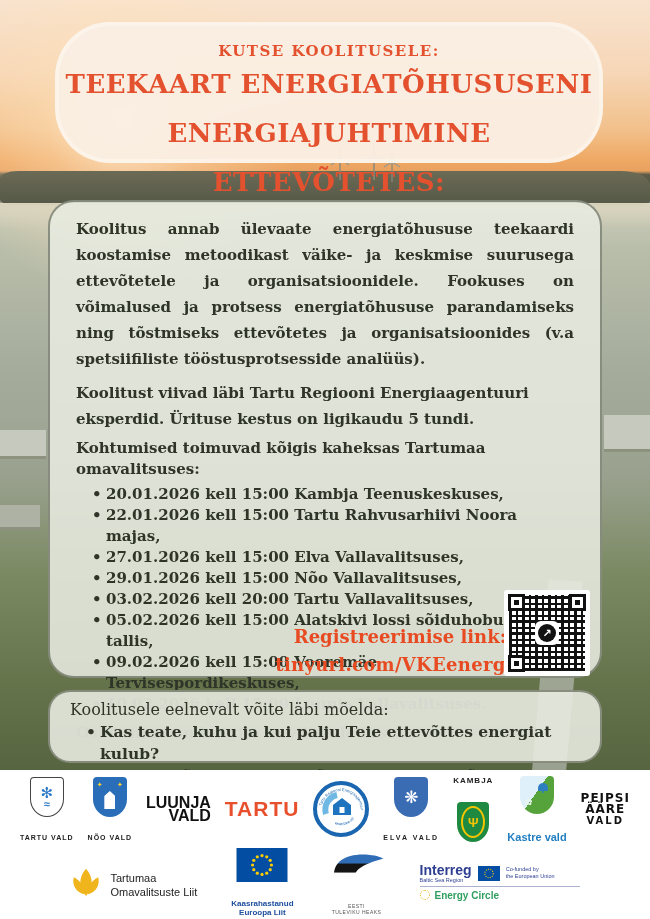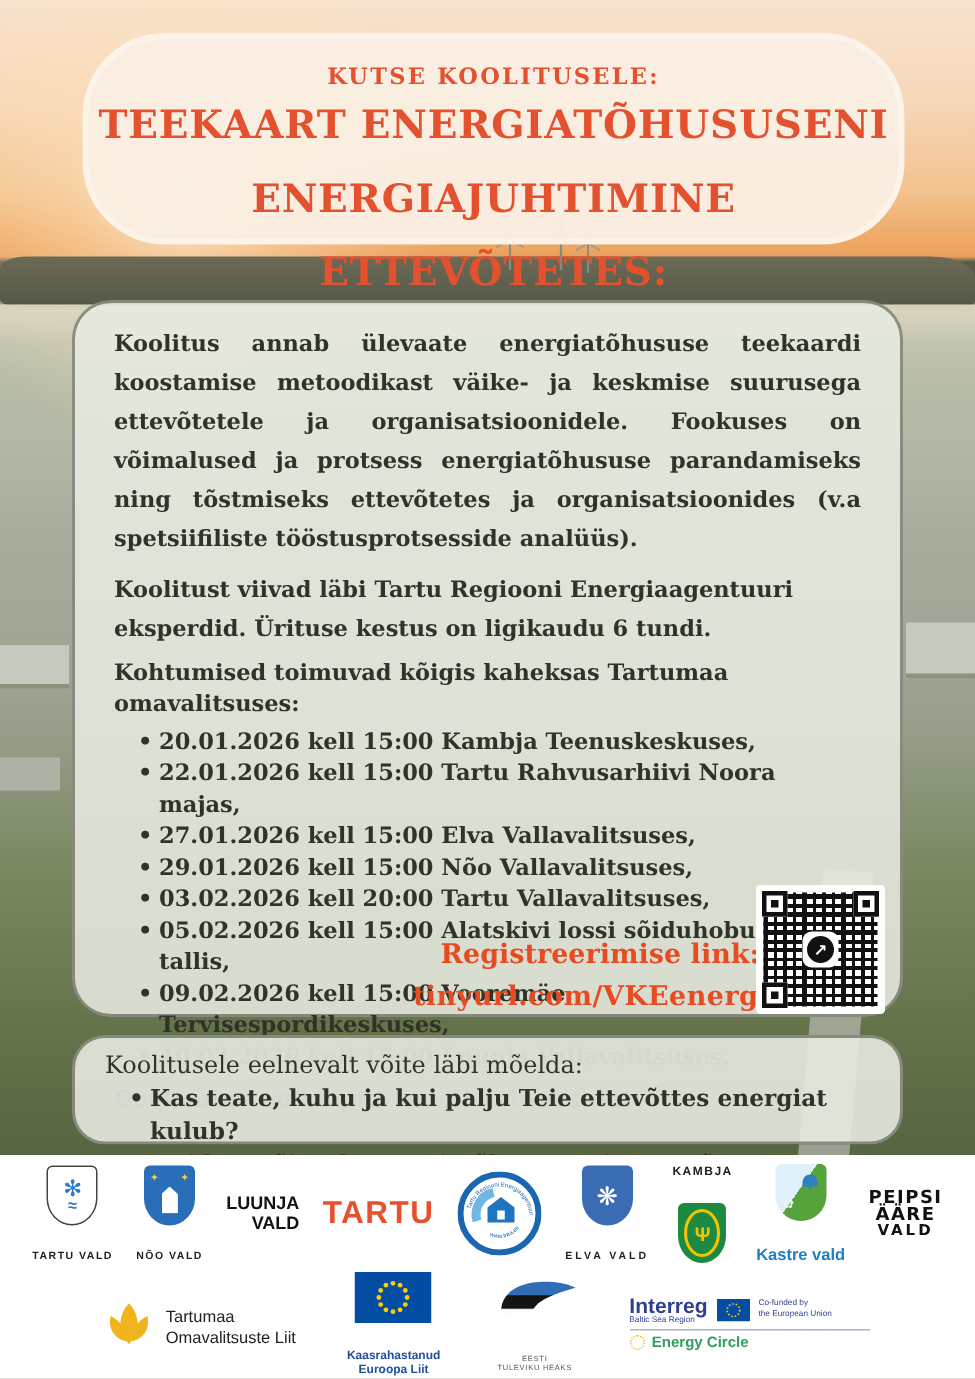--- a/index.html
+++ b/index.html
@@ -148,7 +148,7 @@
 
   <div class="main-card">
     <p>Koolitus annab ülevaate energiatõhususe teekaardi koostamise metoodikast väike- ja keskmise suurusega ettevõtetele ja organisatsioonidele. Fookuses on võimalused ja protsess energiatõhususe parandamiseks ning tõstmiseks ettevõtetes ja organisatsioonides (v.a spetsiifiliste tööstusprotsesside analüüs).</p>
-    <p class="p2">Koolitust viivad läbi Tartu Regiooni Energiaagentuuri eksperdid. Ürituse kestus on ligikaudu 6 tundi.</p>
+    <p class="p2">Koolitust viivad läbi Tartu Regiooni Energiaagentuuri eksperdid. Ürituse kestus on ligikaudu 5 tundi.</p>
     <div class="sched-head">Kohtumised toimuvad kõigis kaheksas Tartumaa omavalitsuses:</div>
     <ul class="sched">
       <li>20.01.2026 kell 15:00 Kambja Teenuskeskuses,</li>

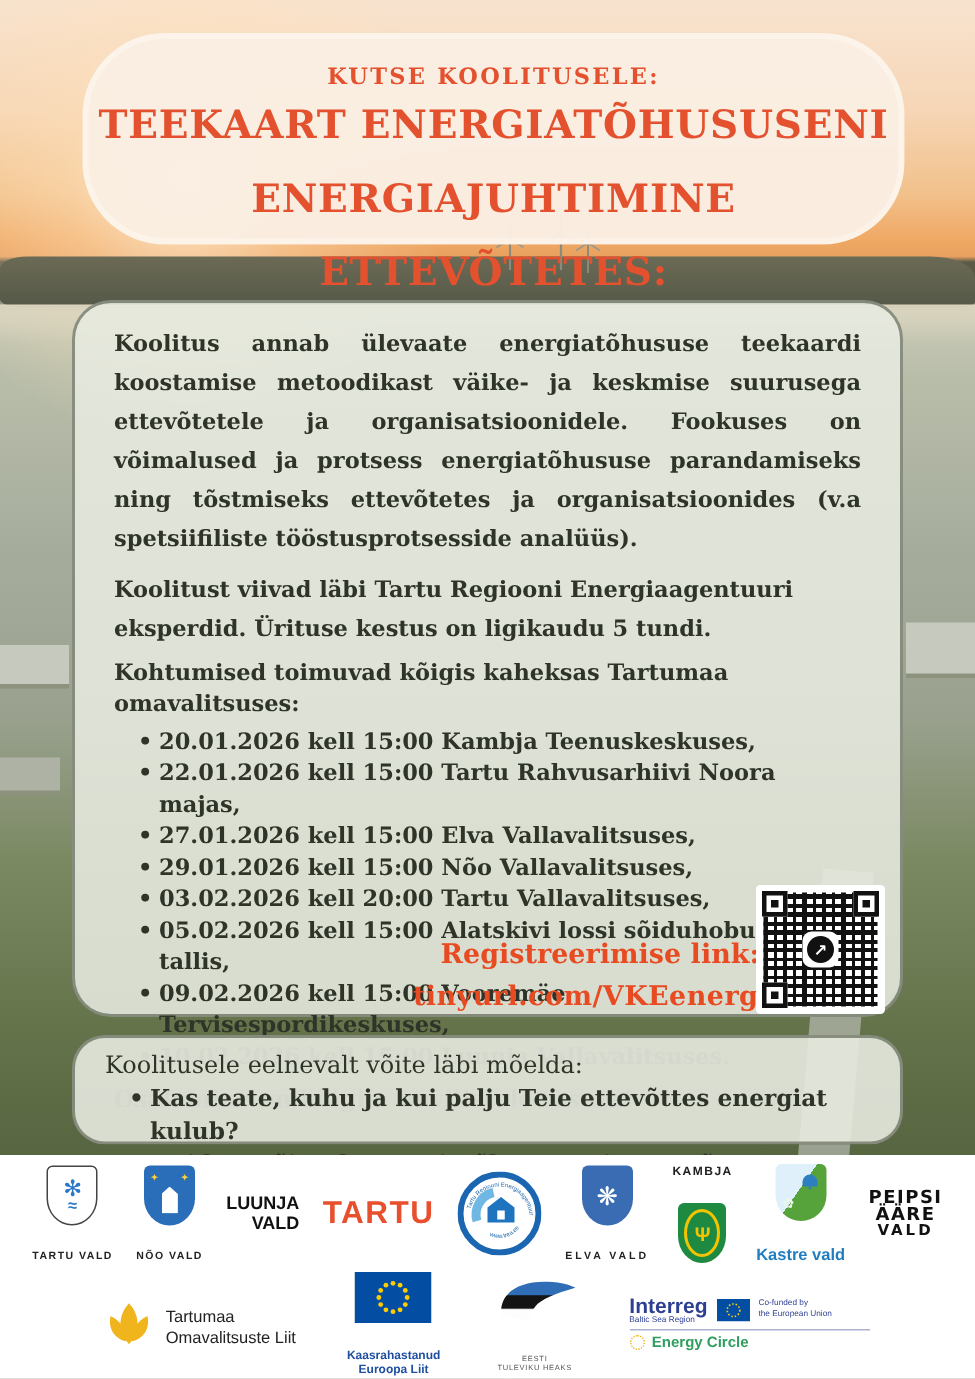--- a/index.html
+++ b/index.html
@@ -74,7 +74,7 @@
   .wave{color:#2a78c8;font-size:11px;line-height:8px;font-weight:bold;}
   .stars{position:absolute;top:4px;left:0;width:100%;display:flex;justify-content:space-between;padding:0 4px;box-sizing:border-box;color:#ffd22e;font-size:7px;}
   .tower{width:11px;height:18px;margin-top:6px;background:#fff;clip-path:polygon(50% 0,100% 28%,100% 100%,0 100%,0 28%);}
-  .luunja{font-family:"Liberation Sans",sans-serif;font-weight:bold;color:#111;text-align:right;line-height:13px;font-size:12px;}
+  .luunja{font-family:"Liberation Sans",sans-serif;font-weight:bold;color:#111;text-align:right;line-height:13px;font-size:16px;}
   .tartu-word{font-size:21px;font-weight:800;letter-spacing:1px;color:#e8502d;font-family:"Liberation Sans",sans-serif;}
   .kambja-crest{width:32px;height:40px;background:#1e8a41;border-radius:4px 4px 50% 50%/4px 4px 45% 45%;
       display:flex;align-items:center;justify-content:center;}

